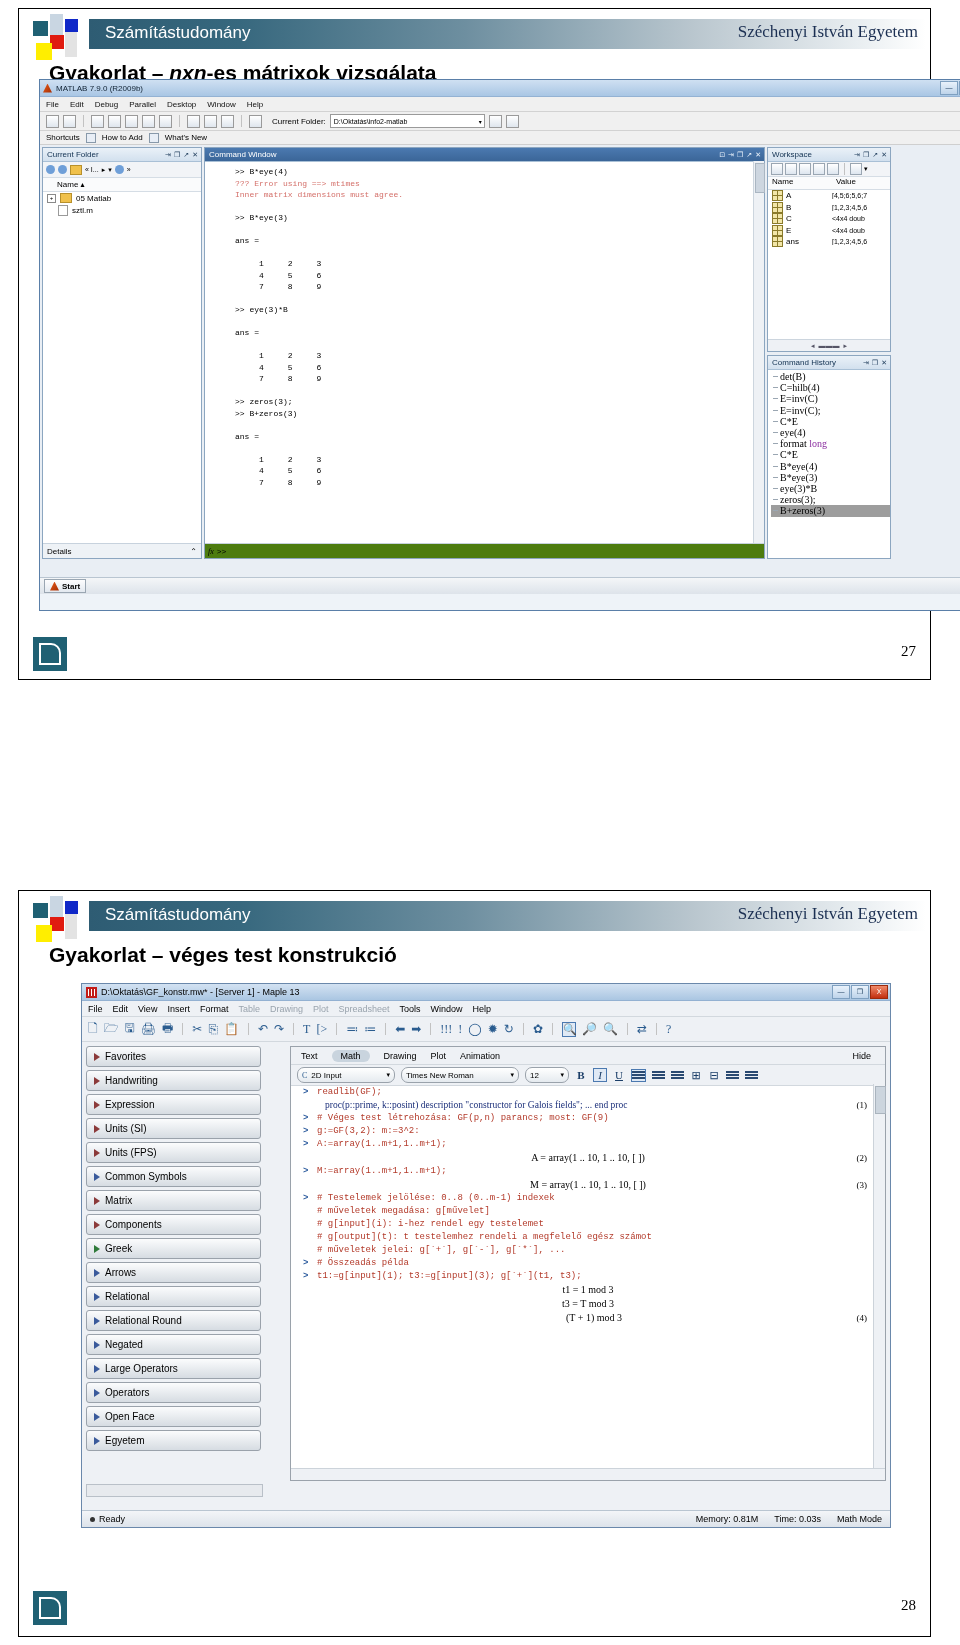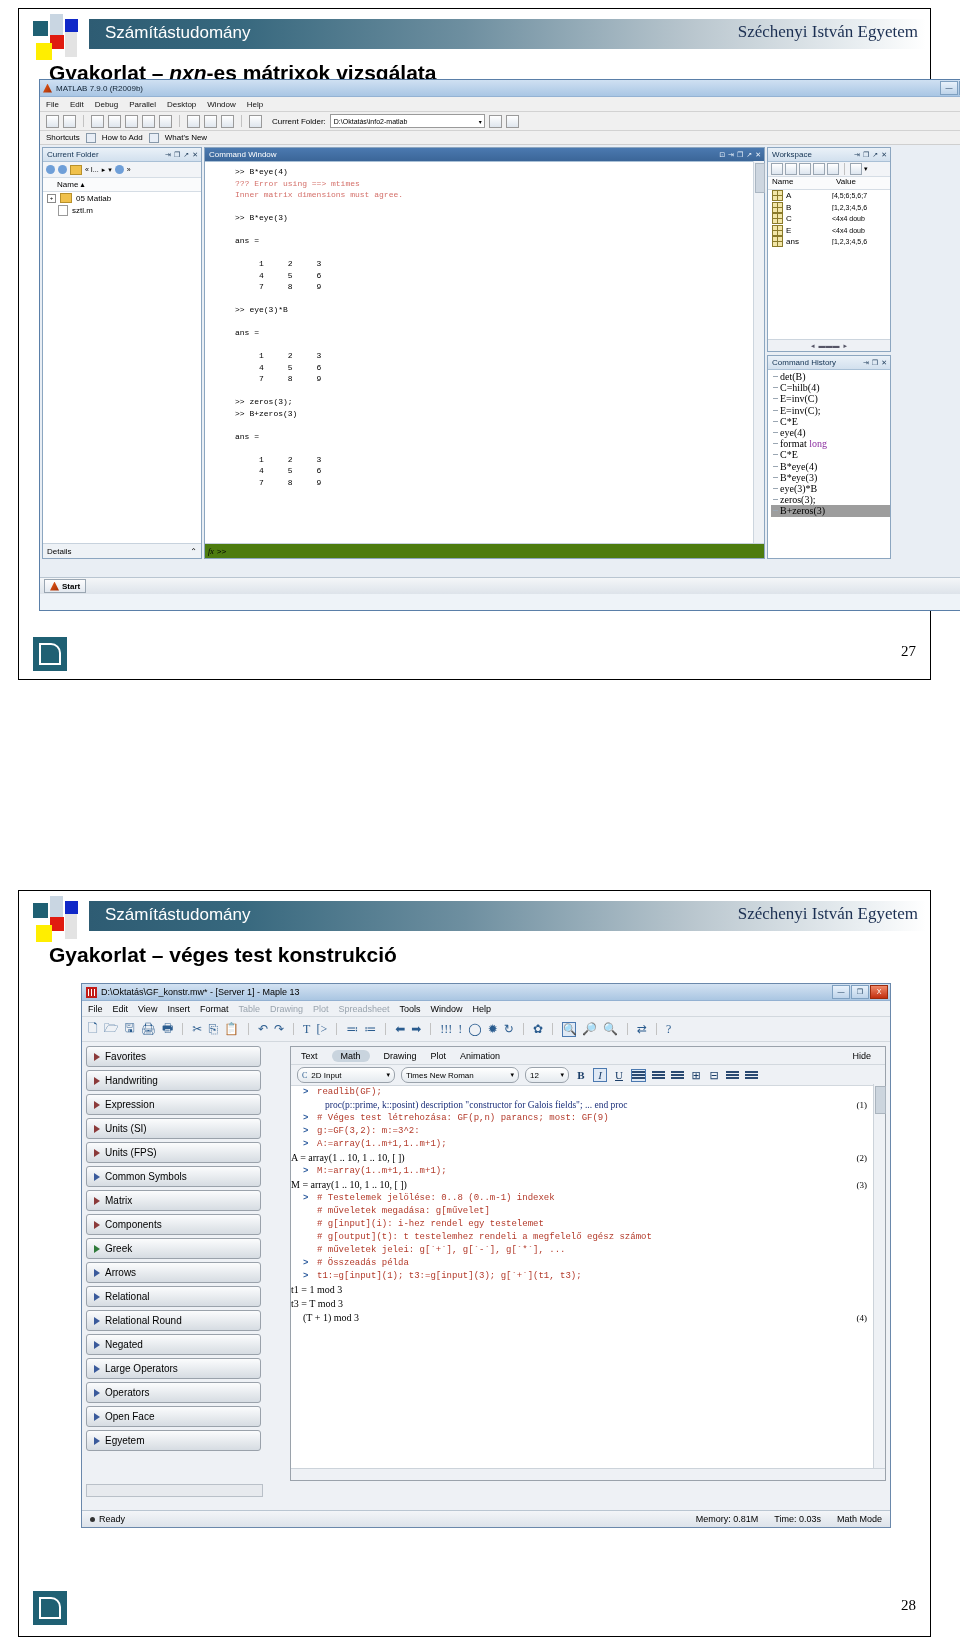--- a/index.html
+++ b/index.html
@@ -163,7 +163,7 @@
   .doc{position:relative;height:calc(100% - 37px);overflow:hidden;font-family:"Liberation Mono",monospace;font-size:9px;}
   .dline{position:relative;padding-left:26px;line-height:13px;white-space:pre;color:#b33a2a;}
   .dline .pr{position:absolute;left:12px;color:#2d5c9e;font-weight:bold;}
-  .outline{text-align:left;font-family:"Liberation Serif",serif;font-size:10px;color:#000;line-height:14px;}
+  .outline{text-align:center;font-family:"Liberation Serif",serif;font-size:10px;color:#000;line-height:14px;}
   .navy{color:#1b2f7a;font-family:"Liberation Serif",serif;font-size:9.5px;}
   .eqno{position:absolute;right:18px;font-family:"Liberation Serif",serif;font-size:9px;color:#000;}
   .docvscroll{position:absolute;right:0;top:37px;bottom:11px;width:11px;background:#eef1f5;border-left:1px solid #ccd3da;}

